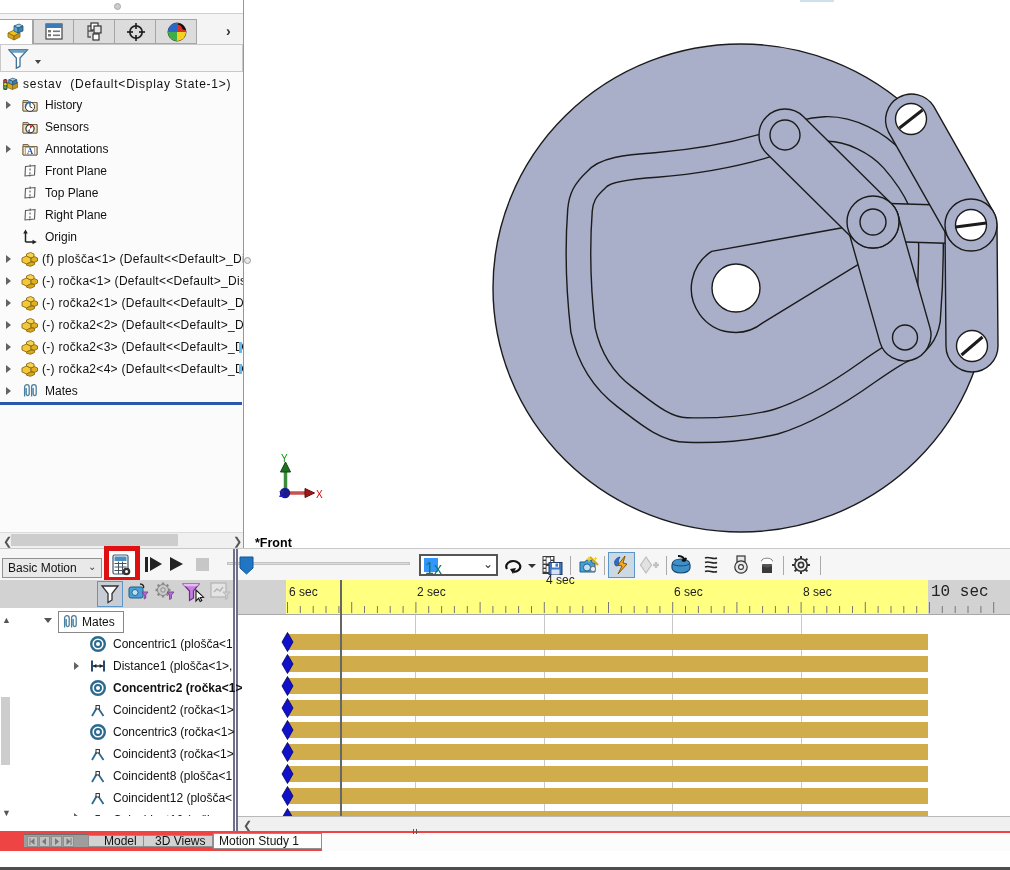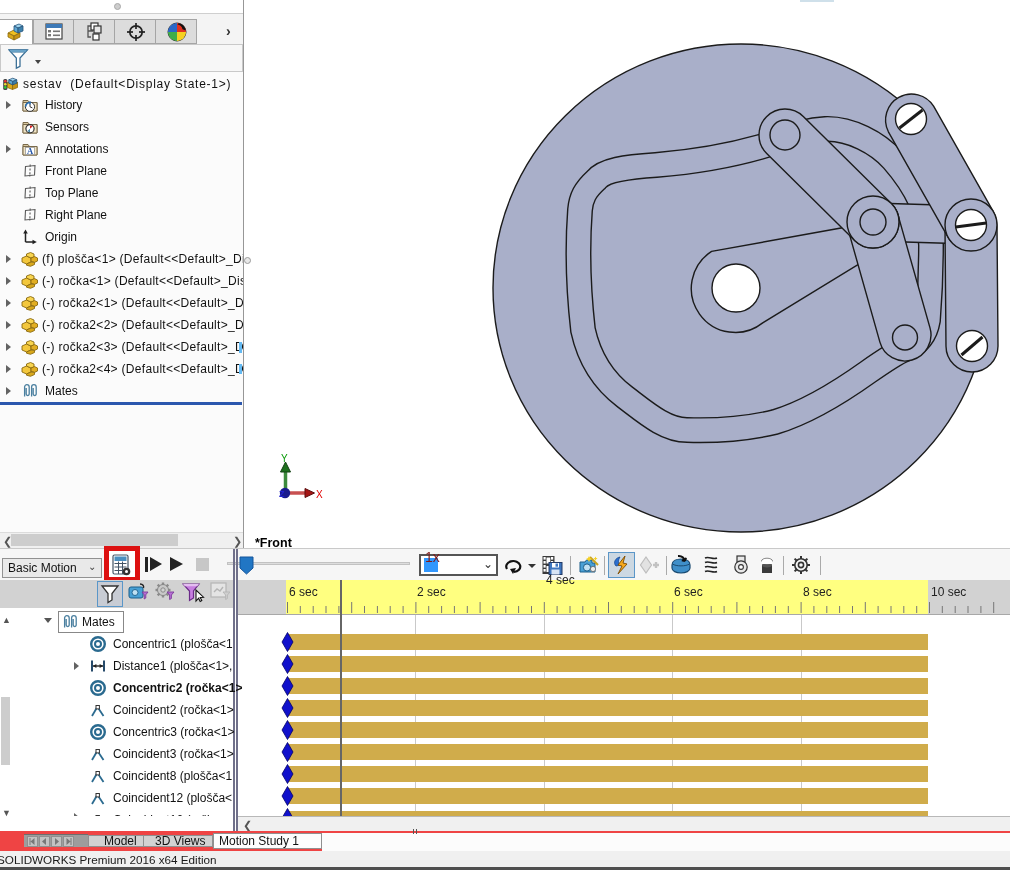--- a/index.html
+++ b/index.html
@@ -298,7 +298,7 @@
       </svg>
 <div class="abs" style="left:419px;top:5px;width:79px;height:22px;background:#fff;border:2px solid #555;"></div>
 <div class="abs" style="left:424px;top:9px;width:14px;height:14px;background:#3297fd;"></div>
-<div class="txt" style="left:425px;top:1px;font-size:14px;color:#7f1d1d;">1x</div>
+<div class="txt" style="left:425px;top:13px;font-size:16px;color:#0f766e;">1x</div>
 <div class="txt" style="left:483px;top:8px;font-size:12px;color:#333;">⌄</div>
 <svg class="abs" style="left:503px;top:7px" width="22" height="19" viewBox="0 0 22 19">
         <path d="M4 13 A7 5.5 0 1 1 11 16" fill="none" stroke="#111" stroke-width="2.2"></path>

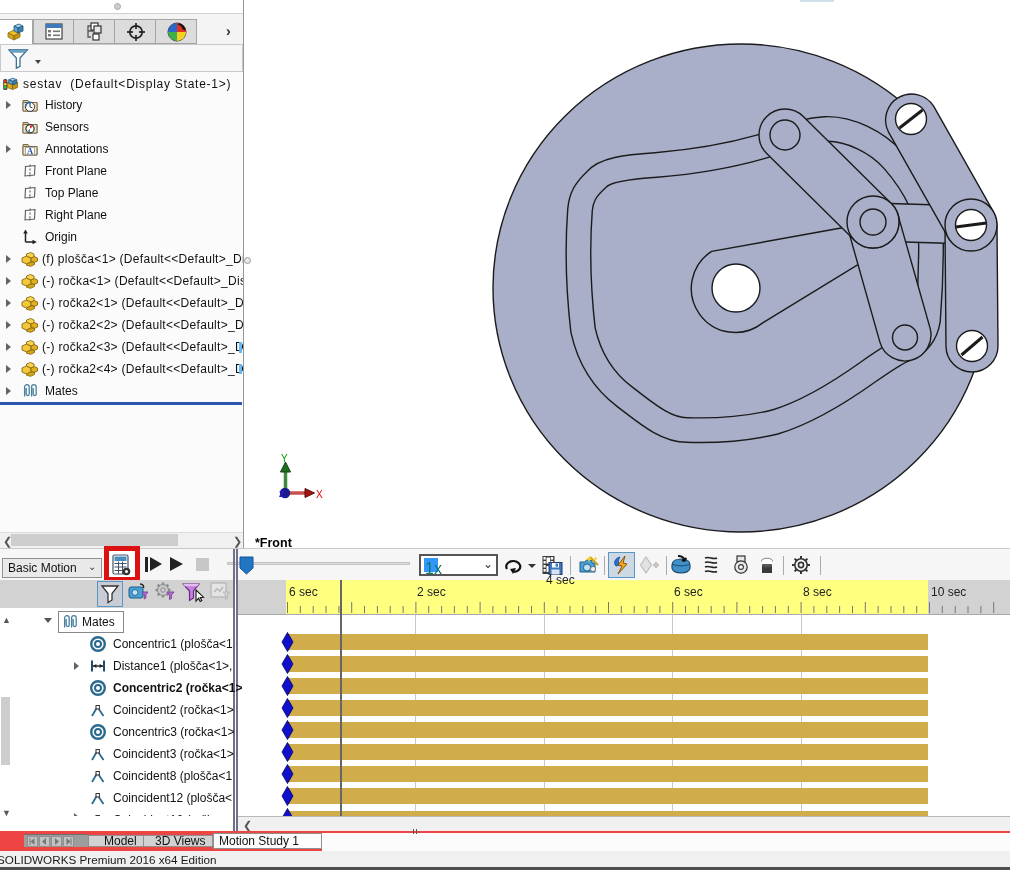--- a/index.html
+++ b/index.html
@@ -520,7 +520,7 @@
 <div class="txt" style="left:546px;top:24px;font-size:12px;color:#222;">4 sec</div>
 <div class="txt" style="left:674px;top:36px;font-size:12px;color:#222;">6 sec</div>
 <div class="txt" style="left:803px;top:36px;font-size:12px;color:#222;">8 sec</div>
-<div class="txt" style="left:931px;top:36px;font-size:12px;color:#222;">10 sec</div>
+<div class="txt" style="left:931px;top:36px;font-size:16px;color:#222;font-family:Liberation Mono, monospace;">10 sec</div>
 <svg class="abs" style="left:0;top:0" width="1010" height="66" viewBox="0 0 1010 66">
         <rect x="287.0" y="53" width="1" height="11" fill="#777"></rect>
         <rect x="299.8" y="57" width="1" height="7" fill="#777"></rect>

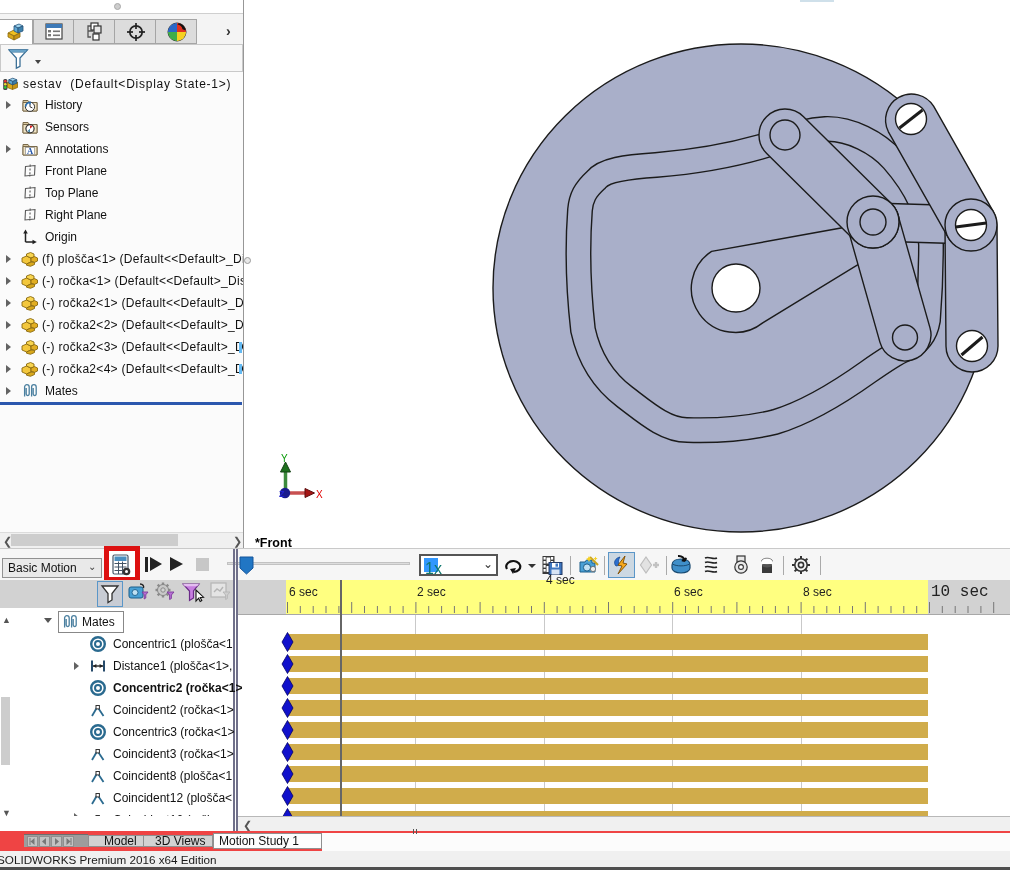--- a/index.html
+++ b/index.html
@@ -652,11 +652,8 @@
   <div class="abs" style="left:413px;top:-2px;width:1px;height:5px;background:#555;"></div>
   <div class="abs" style="left:416px;top:-2px;width:1px;height:5px;background:#555;"></div>
 </div>
-<div class="abs" style="left:0;top:851px;width:1010px;height:16px;background:#f0f0f0;">
-  <div class="txt" style="left:-3px;top:2px;font-size:11.7px;color:#1a1a1a;">SOLIDWORKS Premium 2016 x64 Edition</div>
+<div class="abs" style="left:0;top:867px;width:1010px;height:3px;background:#4e4e4e;"></div>
+
 </div>
-<div class="abs" style="left:0;top:867px;width:1010px;height:3px;background:#4e4e4e;"></div>
-
-</div>
 
 </body></html>

